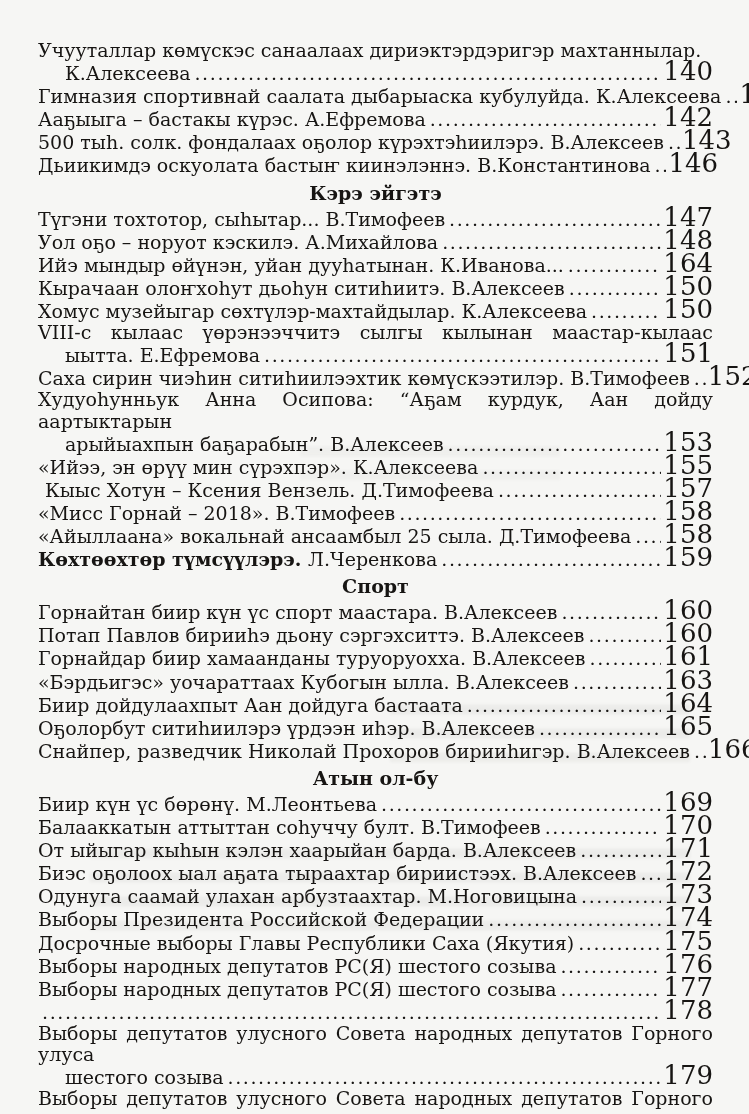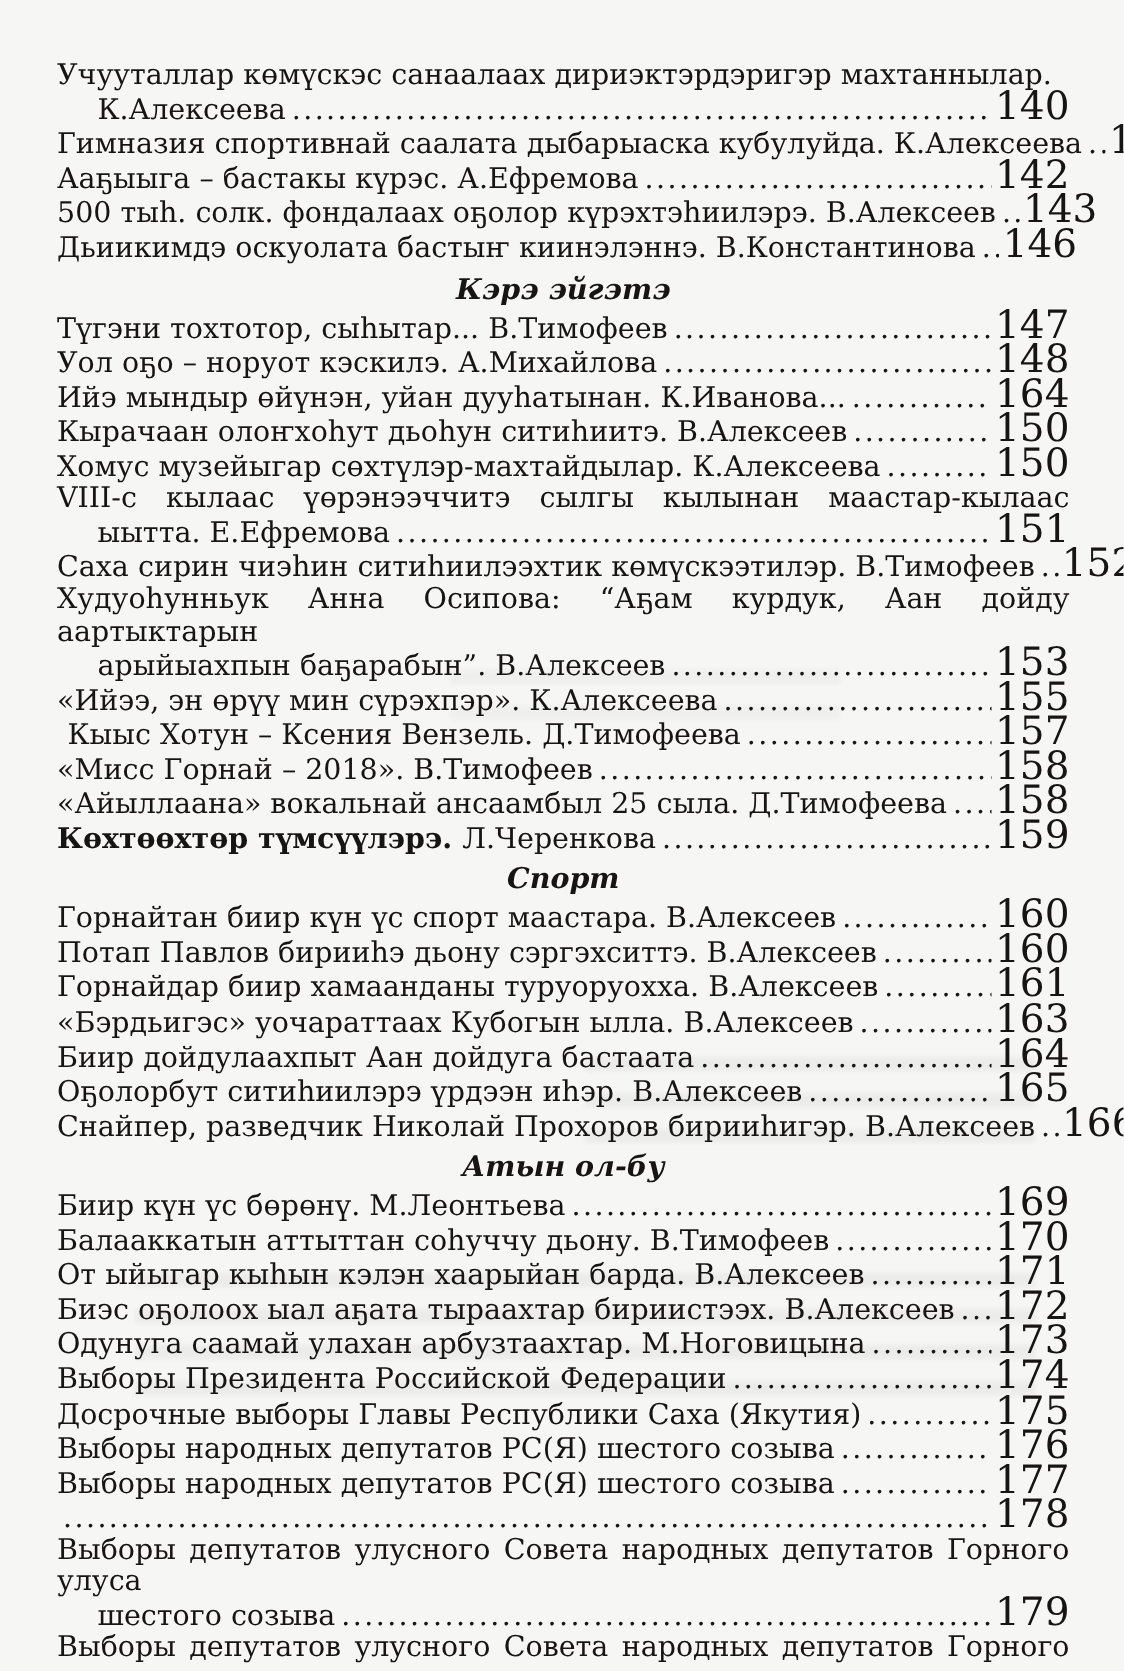--- a/index.html
+++ b/index.html
@@ -59,7 +59,6 @@
     font-size: 19px;
     line-height: 21.1px;
     margin: 6px 0 3px 0;
-    font-style: italic;
   }
   .footer {
     position: relative; z-index: 2;

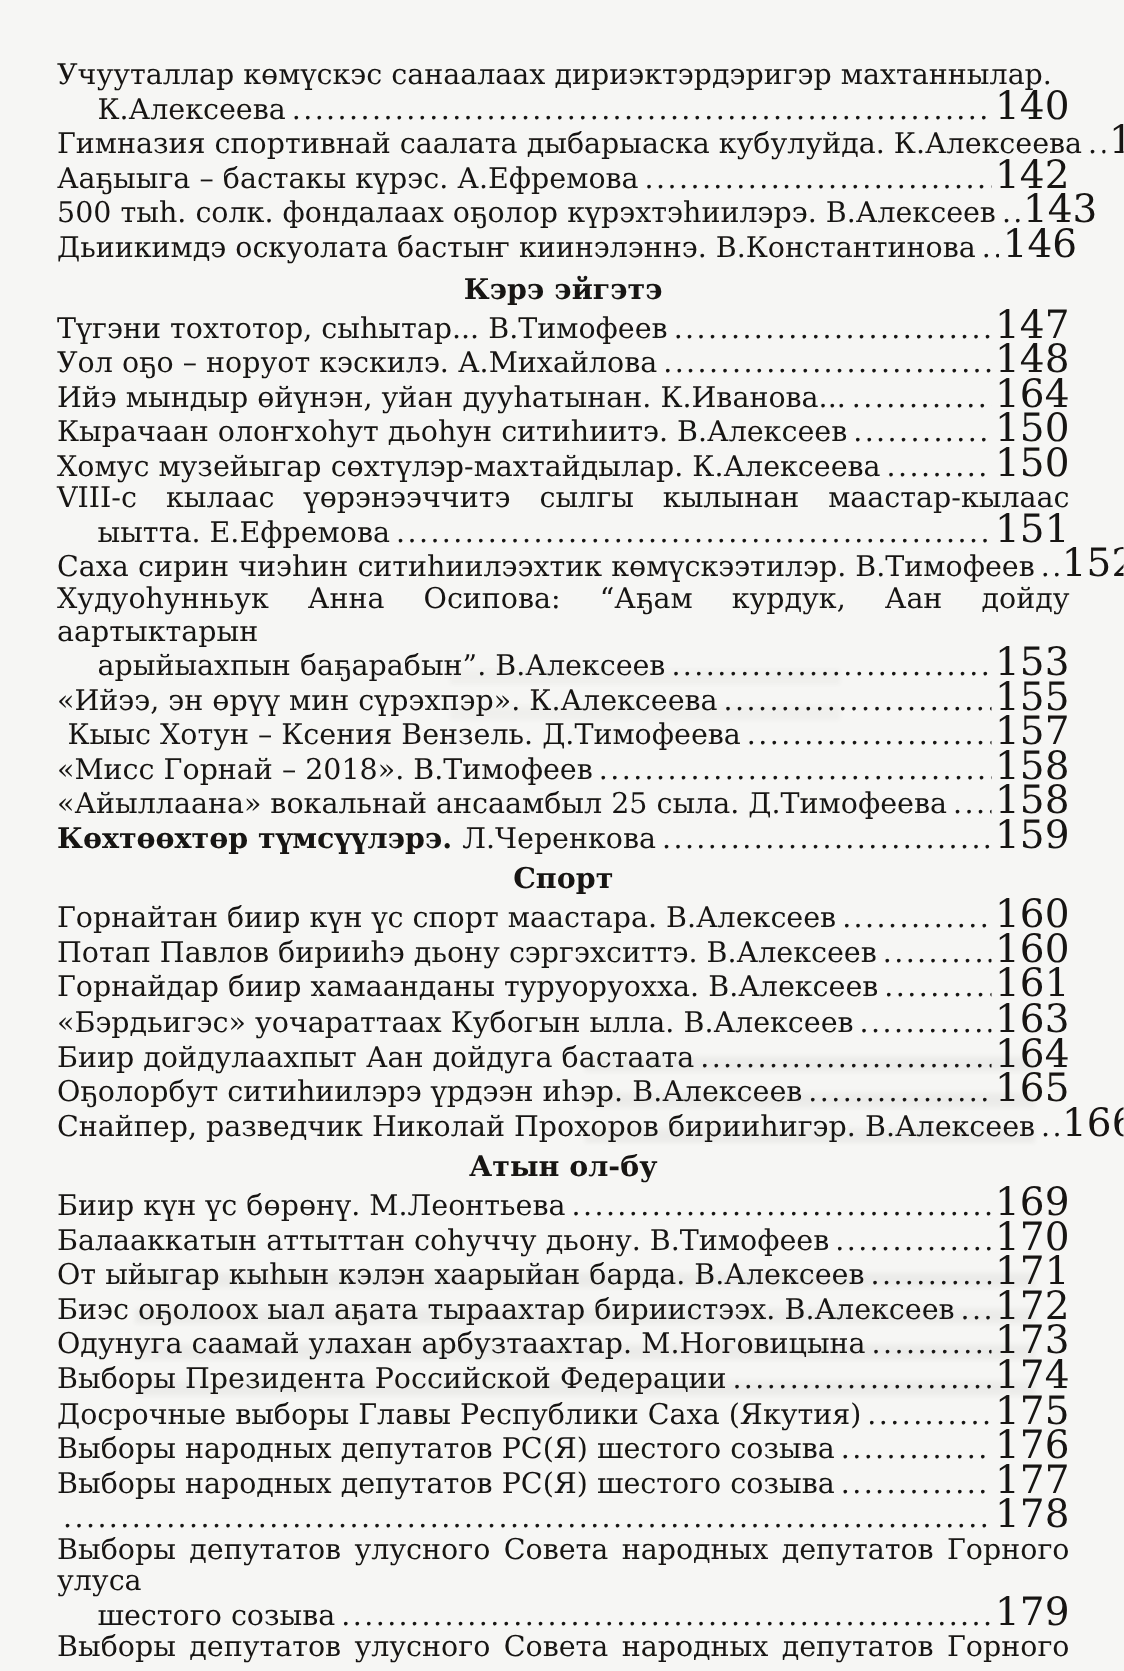--- a/index.html
+++ b/index.html
@@ -236,7 +236,7 @@
         <span class="pg">169</span>
       </div>
       <div class="row">
-        <span class="txt"><span class="rm">Балааккатын аттыттан соһуччу дьону. </span><span class="it">В.Тимофеев</span></span>
+        <span class="txt"><span class="rm">Балааккатын аттыттан соһуччу булт. </span><span class="it">В.Тимофеев</span></span>
         <span class="dots"></span>
         <span class="pg">170</span>
       </div>

